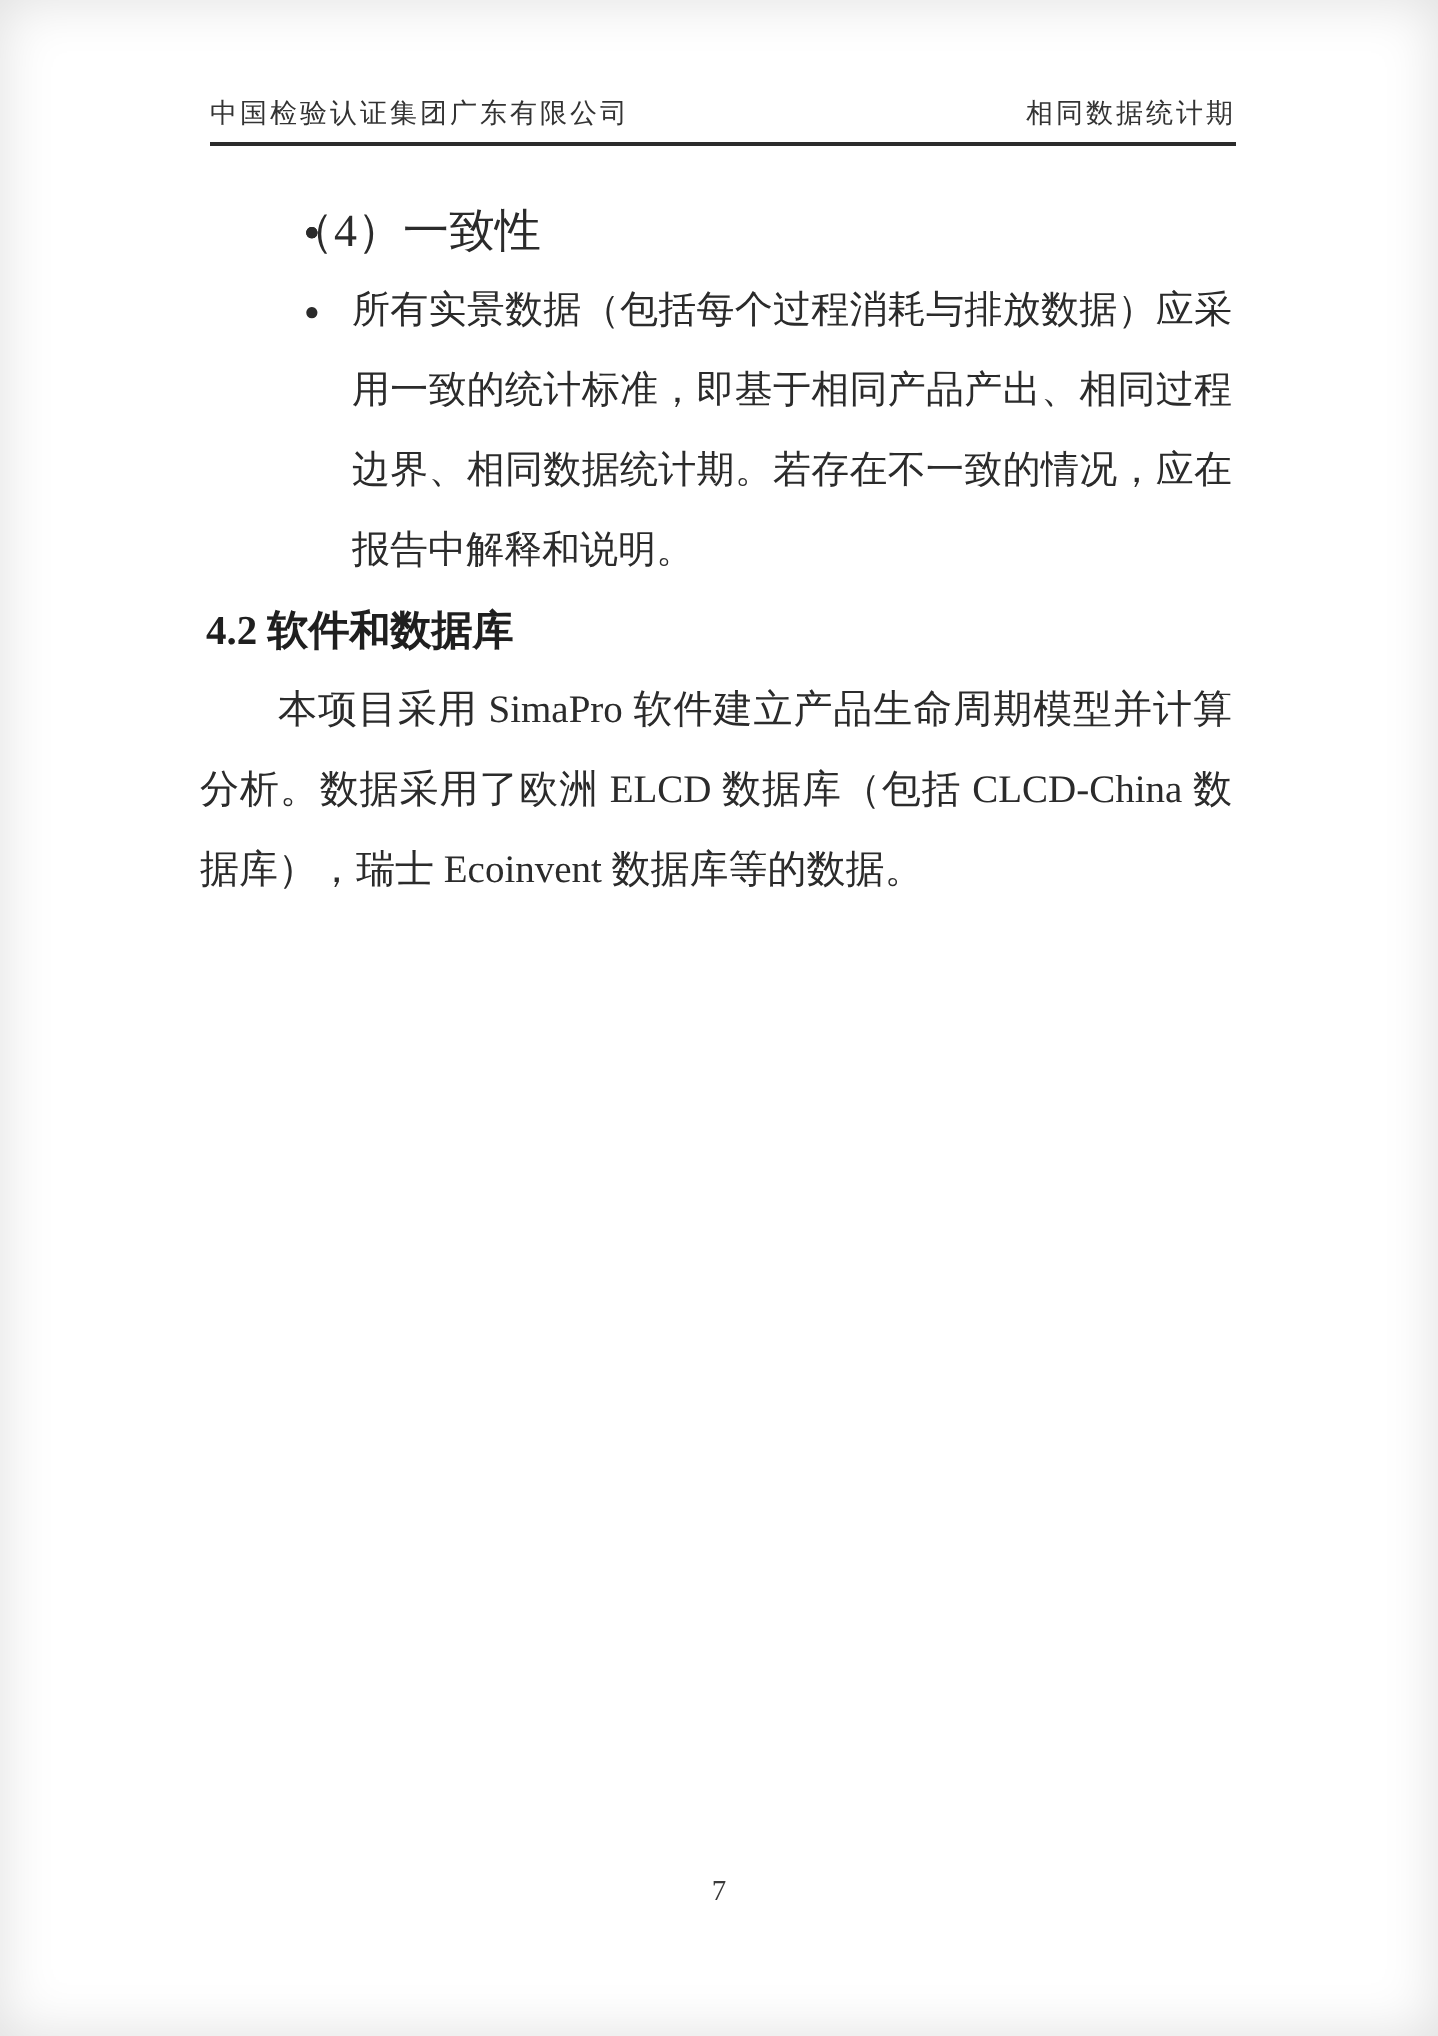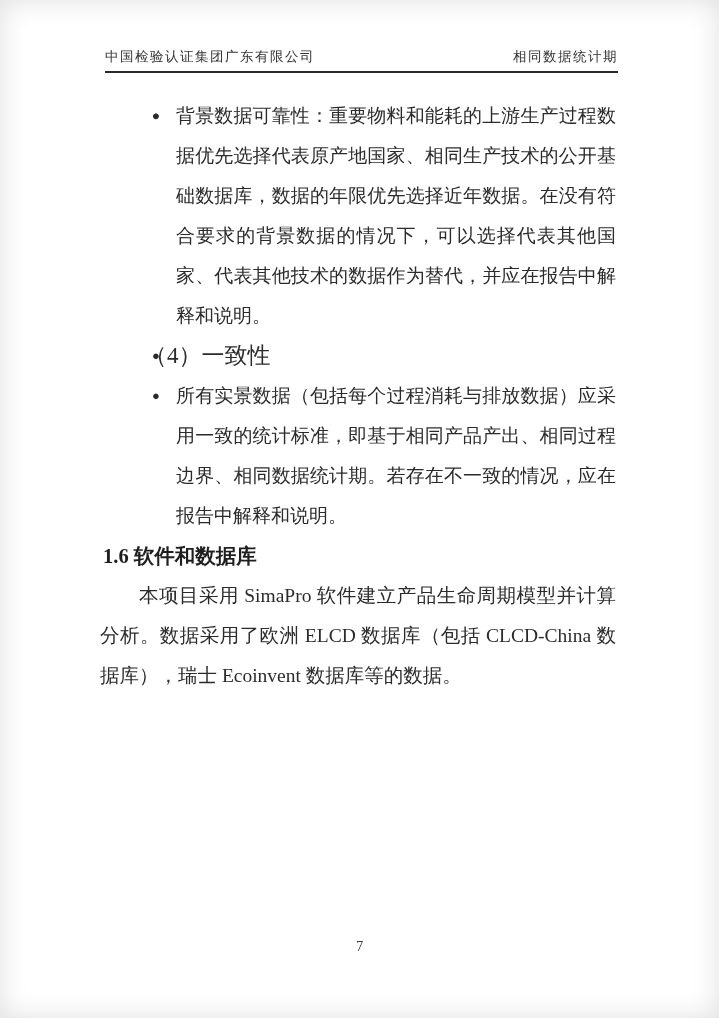--- a/index.html
+++ b/index.html
@@ -107,7 +107,6 @@
 
     <div class="bullet-item">
       <span class="bullet">●</span>
-      <p>背景数据可靠性：重要物料和能耗的上游生产过程数据优先选择代表原产地国家、相同生产技术的公开基础数据库，数据的年限优先选择近年数据。在没有符合要求的背景数据的情况下，可以选择代表其他国家、代表其他技术的数据作为替代，并应在报告中解释和说明。</p>
     </div>
 
     <div class="bullet-item">

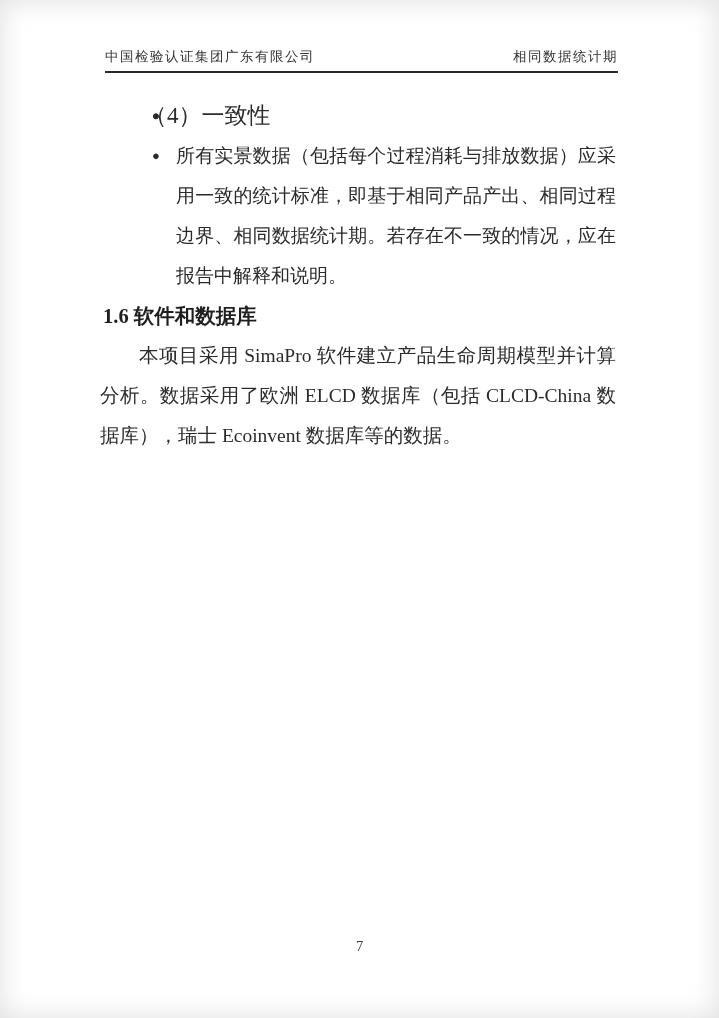--- a/index.html
+++ b/index.html
@@ -120,7 +120,7 @@
       <p>所有实景数据（包括每个过程消耗与排放数据）应采用一致的统计标准，即基于相同产品产出、相同过程边界、相同数据统计期。若存在不一致的情况，应在报告中解释和说明。</p>
     </div>
 
-    <div class="section-heading">1.6 软件和数据库</div>
+    <div class="section-heading">4.2 软件和数据库</div>
 
     <p class="para">本项目采用 SimaPro 软件建立产品生命周期模型并计算分析。数据采用了欧洲 ELCD 数据库（包括 CLCD-China 数据库），瑞士 Ecoinvent 数据库等的数据。</p>
 

